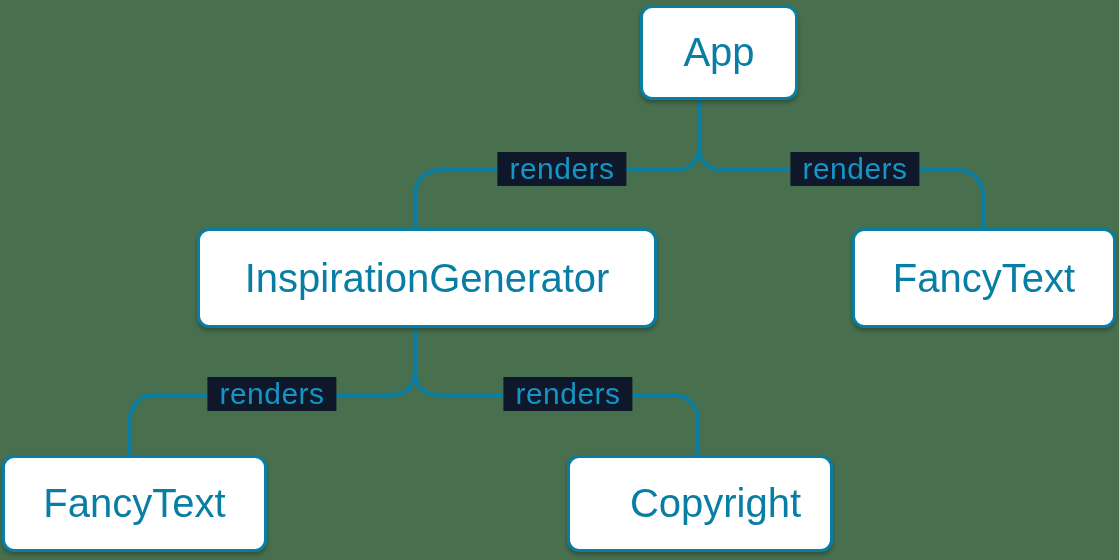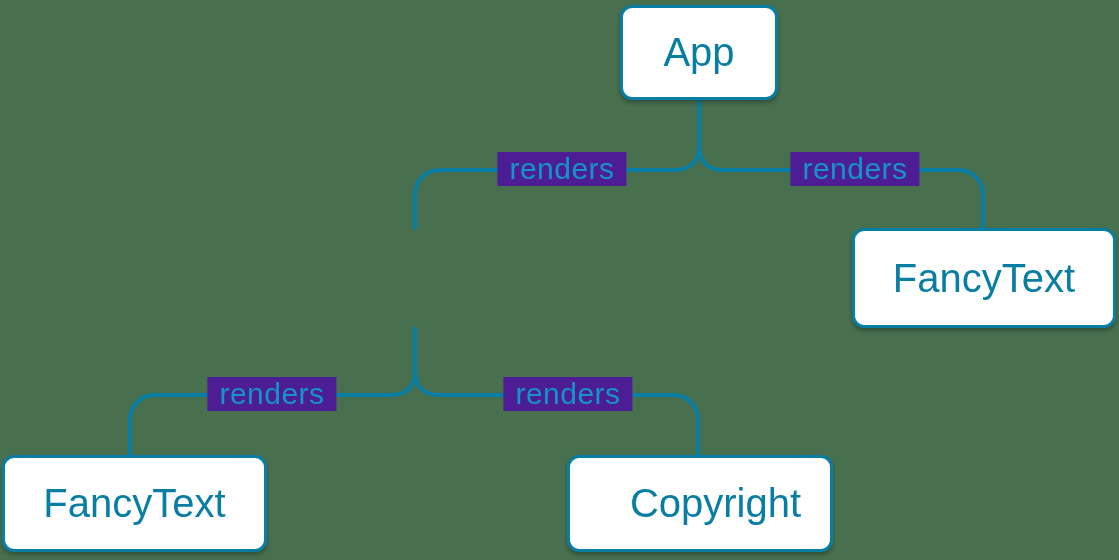--- a/index.html
+++ b/index.html
@@ -55,7 +55,7 @@
     white-space: nowrap;
     box-shadow: 0 3px 4px rgba(0, 0, 0, 0.28);
   }
-  .node-app           { left: 620px; top: 5px;   width: 158px; height: 95px; }
+  .node-app           { left: 640px; top: 5px;   width: 158px; height: 95px; }
   .node-ig            { left: 197px; top: 228px; width: 460px; height: 100px; }
   .node-fancy-top     { left: 852px; top: 228px; width: 264px; height: 100px; }
   .node-fancy-bottom  { left: 2px;   top: 455px; width: 265px; height: 97px; }

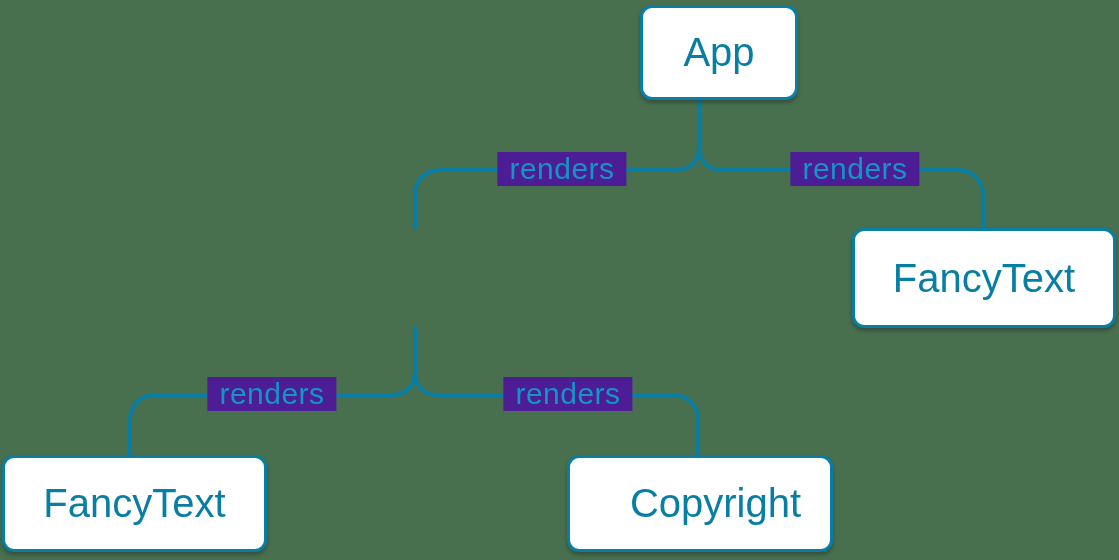--- a/index.html
+++ b/index.html
@@ -31,7 +31,7 @@
   .edge-label {
     position: absolute;
     transform: translate(-50%, -50%);
-    background: #4c1d95;
+    background: #0f172a;
     color: #1495C6;
     font-size: 30px;
     font-weight: 500;

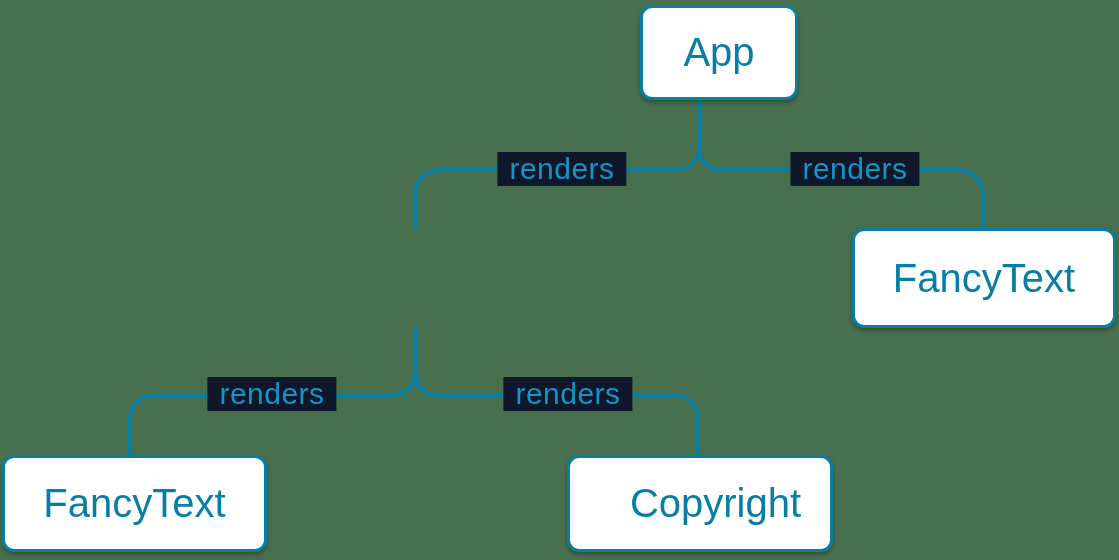--- a/index.html
+++ b/index.html
@@ -83,6 +83,7 @@
   <div class="edge-label label-4">renders</div>
 
   <div class="node node-app">App</div>
+  <div class="node node-ig">InspirationGenerator</div>
   <div class="node node-fancy-top">FancyText</div>
   <div class="node node-fancy-bottom">FancyText</div>
   <div class="node node-copyright">Copyright</div>

